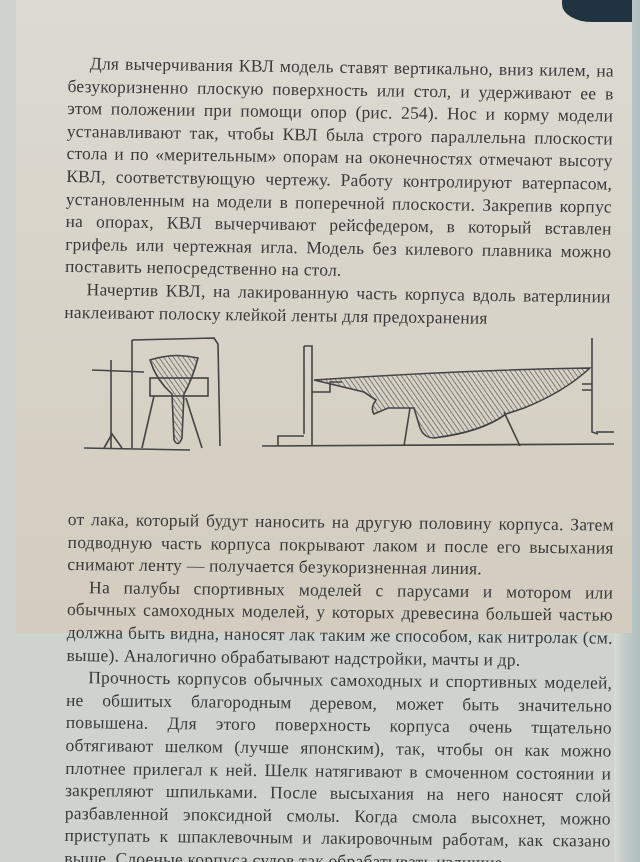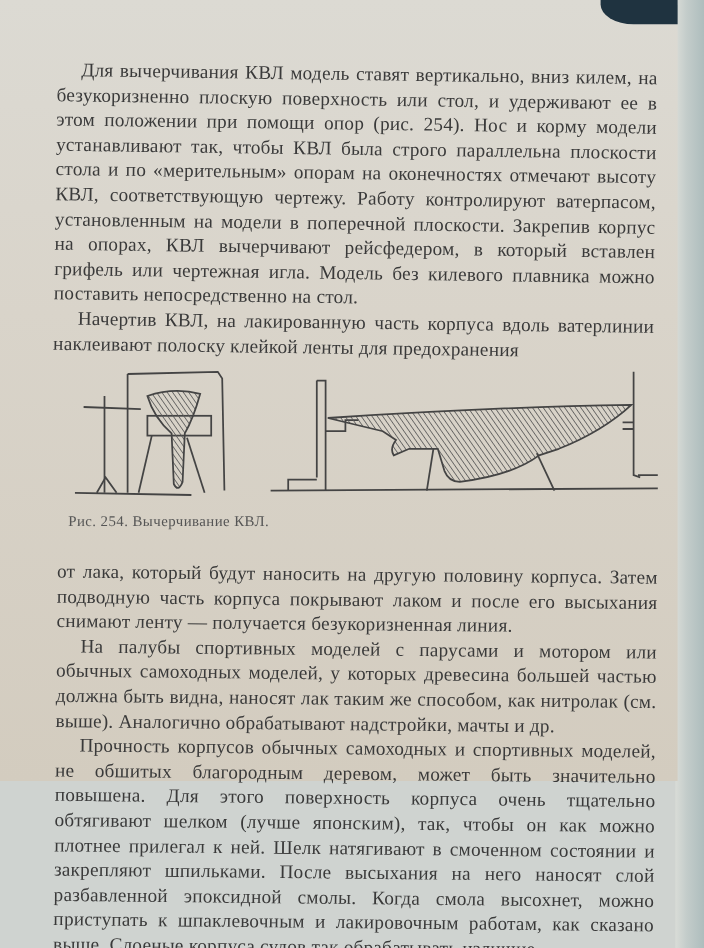--- a/index.html
+++ b/index.html
@@ -17,7 +17,7 @@
     background:#1f3340; border-bottom-left-radius:30px 18px;
   }
   .page {
-    position:absolute; left:0; top:0; width:616px; height:710px;
+    position:absolute; left:16px; top:0; width:616px; height:633px;
     background:linear-gradient(180deg,#dcdad3 0%,#d9d4ca 40%,#d3ccbf 100%);
     border-top-right-radius:18px;
   }

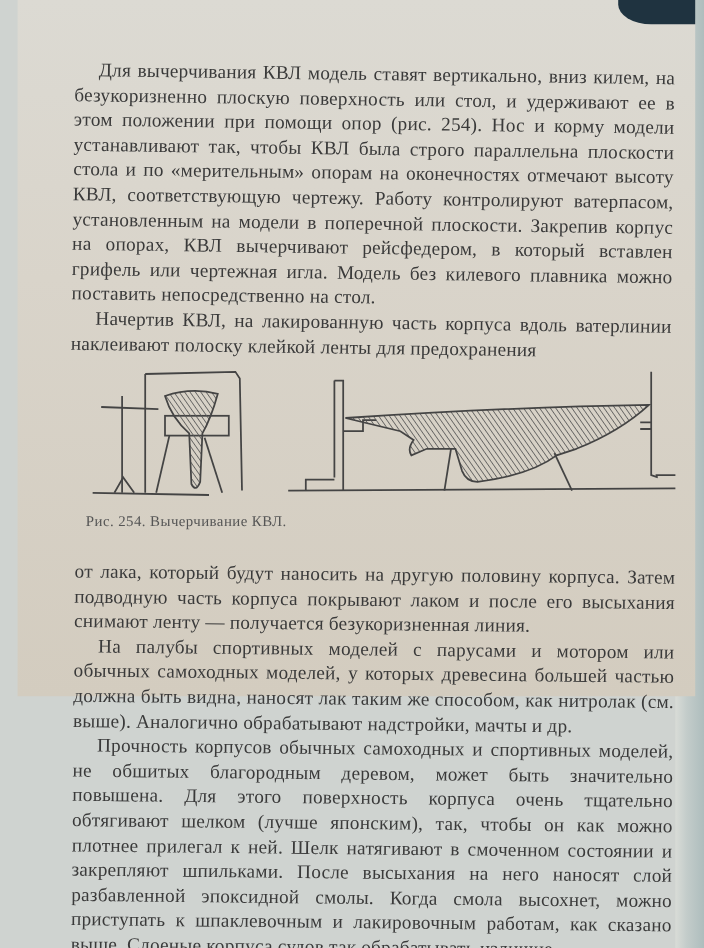--- a/index.html
+++ b/index.html
@@ -84,7 +84,6 @@
       <path d="M512 104 L530 104"></path>
     </g>
   </svg>
-  <div class="caption">Рис. 254. Вычерчивание КВЛ.</div>
 
   <div class="text" id="block2">
     <p class="noindent">от лака, который будут наносить на другую половину корпуса. Затем подводную часть корпуса покрывают лаком и после его высыхания снимают ленту — получается безукоризненная линия.</p>

